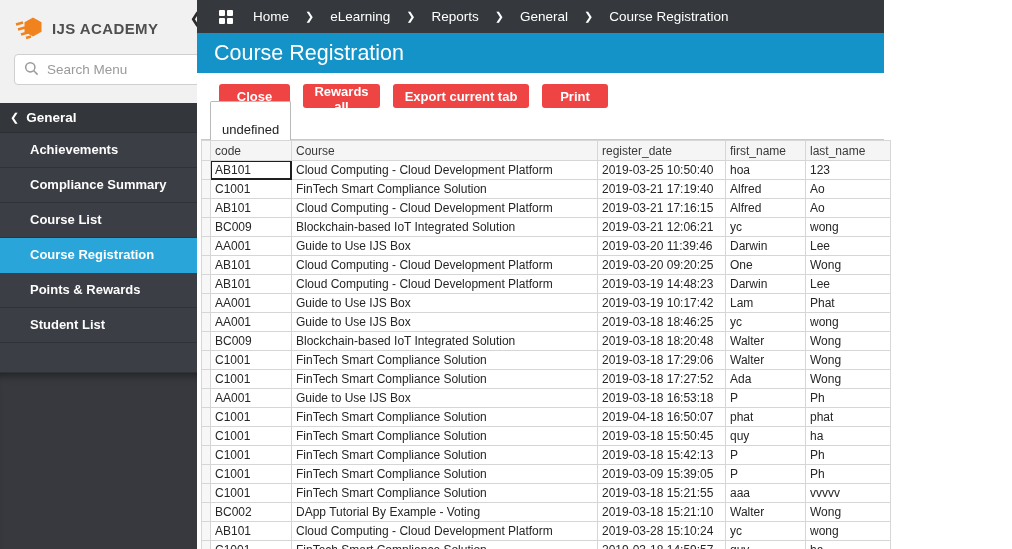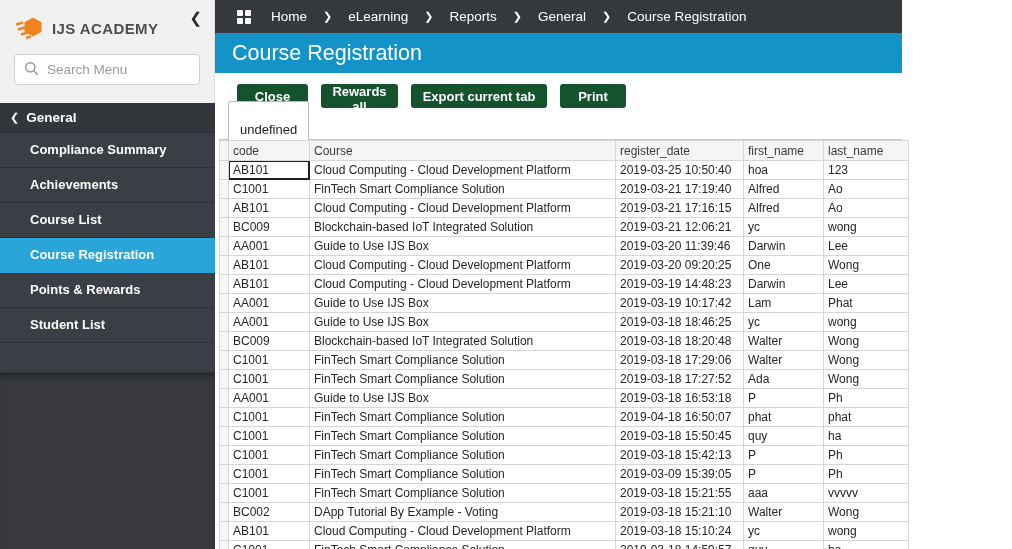--- a/index.html
+++ b/index.html
@@ -34,7 +34,7 @@
   .side-rest { flex:1; background:#37393e; box-shadow:inset 0 8px 9px -6px rgba(0,0,0,.45); }
 
   
-  .main { position:absolute; left:215px; top:0; width:687px; height:549px; background:#fff; }
+  .main { position:absolute; left:197px; top:0; width:687px; height:549px; background:#fff; }
   .topbar { height:33px; background:#35393e; display:flex; align-items:center; padding-left:22px; }
   .apps-icon { display:grid; grid-template-columns:6px 6px; grid-template-rows:6px 6px; gap:2px;
     margin-right:20px; cursor:pointer; }

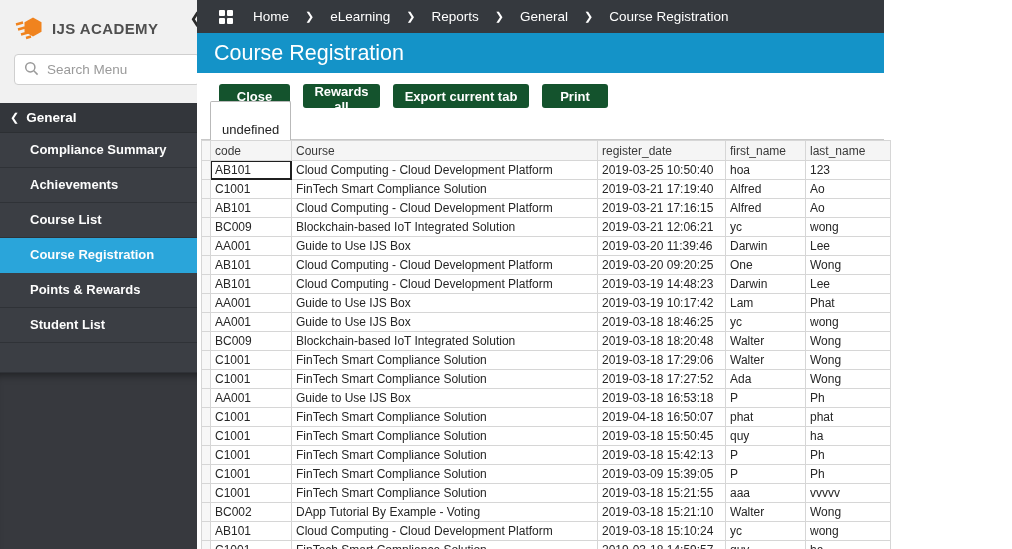--- a/index.html
+++ b/index.html
@@ -48,7 +48,7 @@
     padding-left:17px; font-size:21.5px; }
 
   .toolbar { margin:11px 0 0 22px; display:flex; gap:13px; }
-  .btn { background:#14532d; color:#fff; border:none; border-radius:3px; font-weight:bold;
+  .btn { background:#ef4444; color:#fff; border:none; border-radius:3px; font-weight:bold;
     font-size:13px; height:24px; padding:0 10px; cursor:pointer; font-family:inherit; text-align:center; }
   .toolbar .btn:nth-child(1){ width:71px; }
   .toolbar .btn:nth-child(2){ width:77px; }

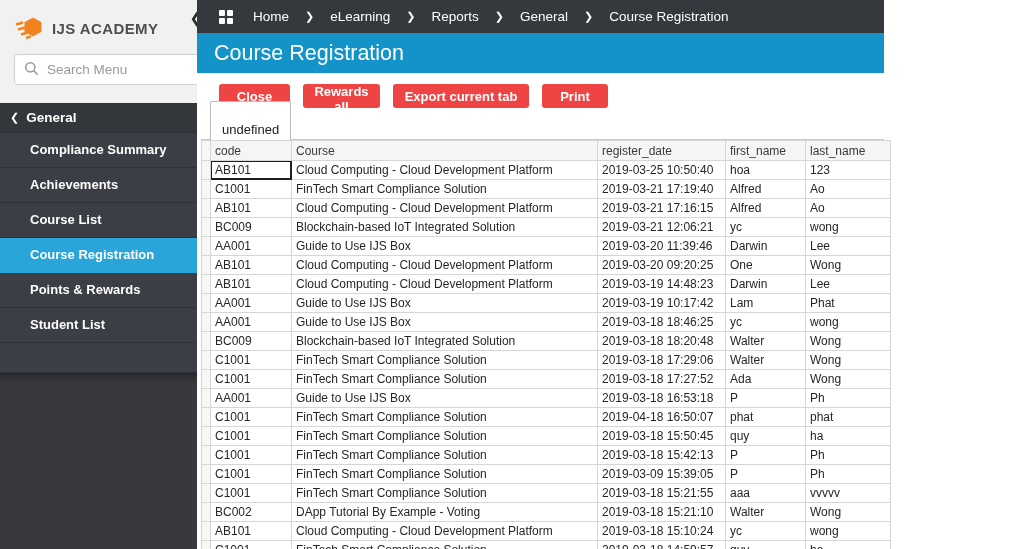--- a/index.html
+++ b/index.html
@@ -108,8 +108,8 @@
     <span>General</span>
   </div>
   <div>
+      <div class="side-item">Achievements</div>
       <div class="side-item">Compliance Summary</div>
-      <div class="side-item">Achievements</div>
       <div class="side-item">Course List</div>
       <div class="side-item active">Course Registration</div>
       <div class="side-item">Points &amp; Rewards</div>

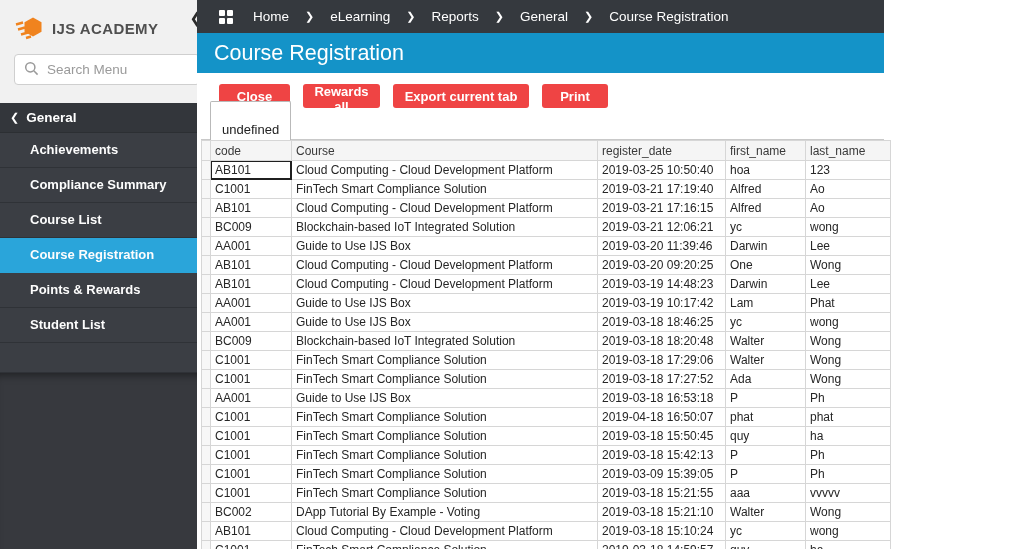--- a/index.html
+++ b/index.html
@@ -327,7 +327,7 @@
           <td class="handle"></td>
           <td>AB101</td>
           <td>Cloud Computing  - Cloud Development Platform</td>
-          <td>2019-03-18 15:10:24</td>
+          <td>2019-03-28 15:10:24</td>
           <td>yc</td>
           <td>wong</td>
         </tr>

